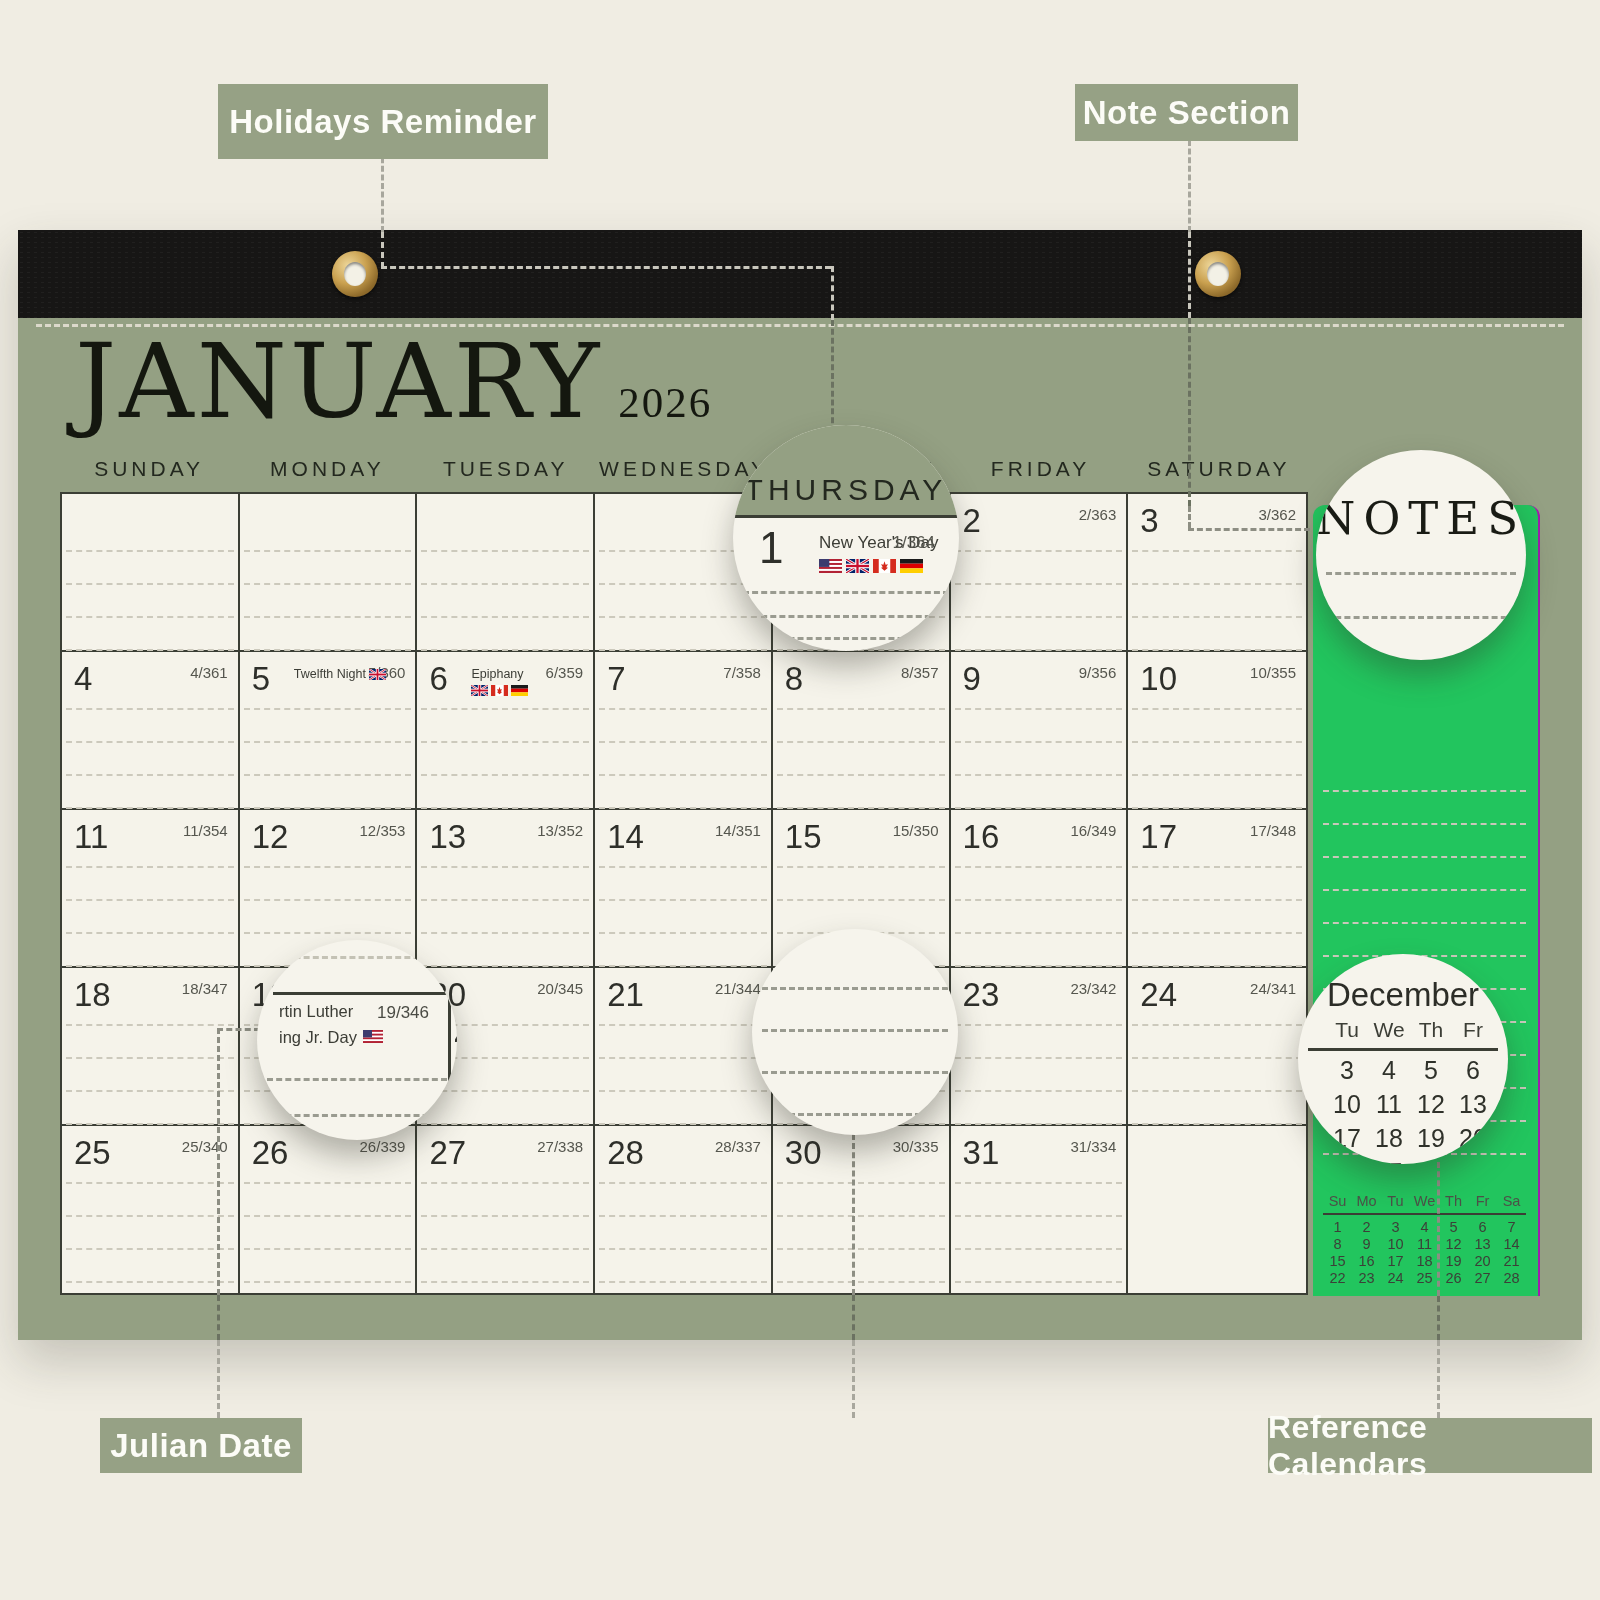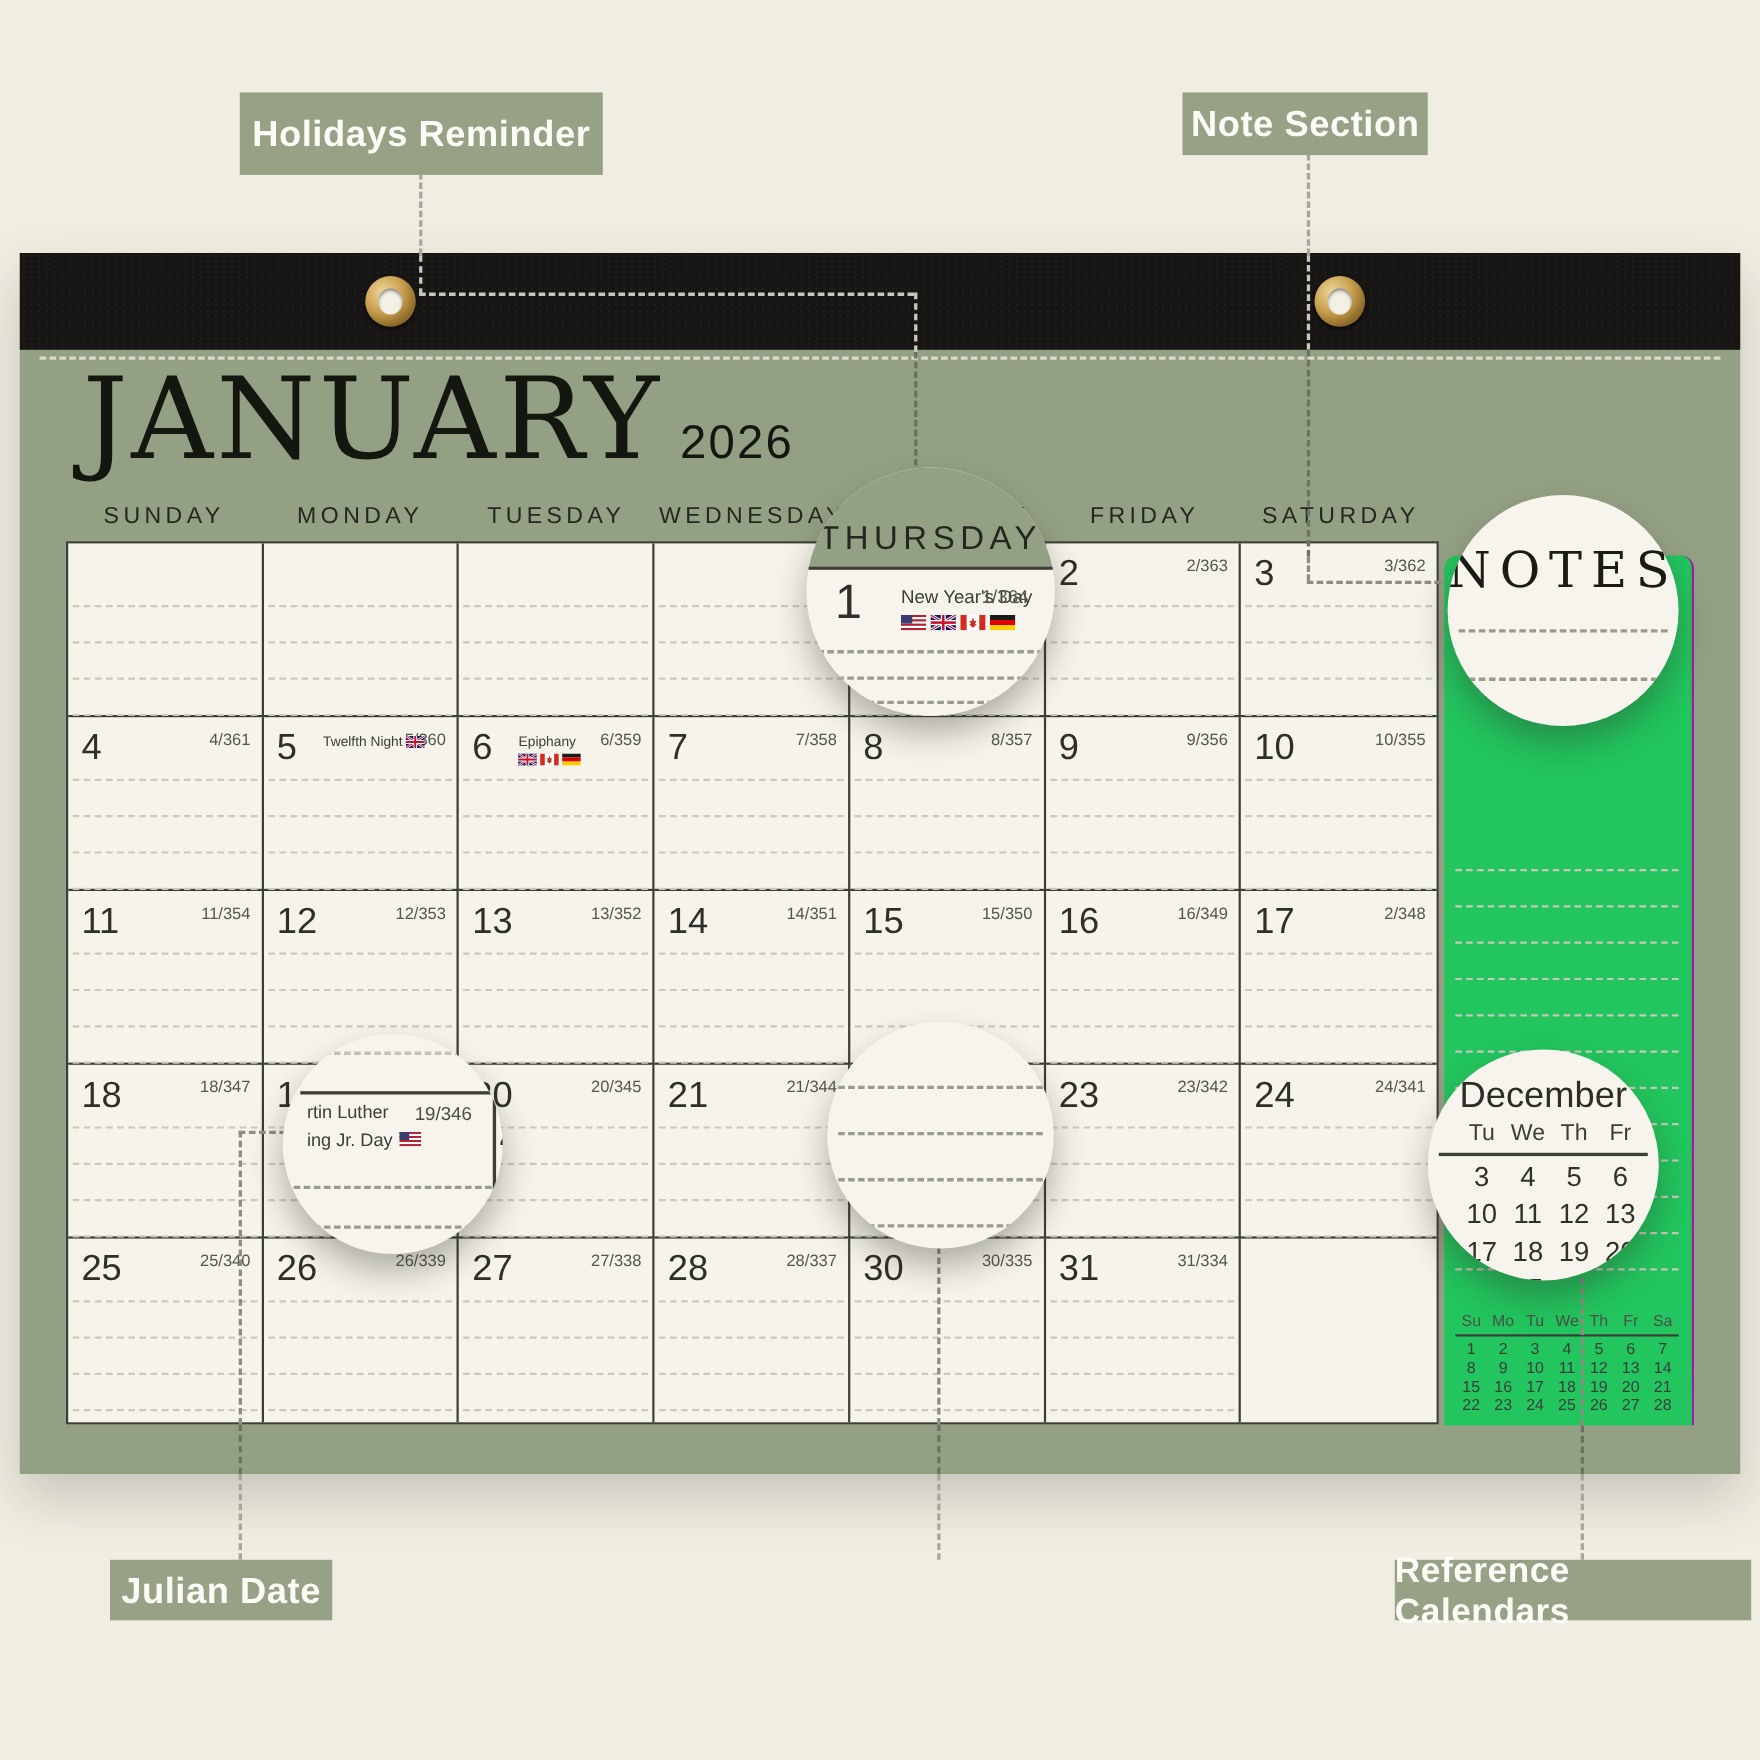--- a/index.html
+++ b/index.html
@@ -35,7 +35,7 @@
   #grom1{left:314px;} #grom2{left:1177px;}
   .title{position:absolute;left:57px;top:100px;white-space:nowrap;color:#14170f;}
   .title .month{font-family:"DejaVu Serif",serif;font-size:103px;line-height:1;letter-spacing:3px;}
-  .title .year{font-family:Liberation Sans, sans-serif;font-size:43px;letter-spacing:2px;margin-left:16px;}
+  .title .year{font-family:Liberation Serif, serif;font-size:43px;letter-spacing:2px;margin-left:16px;}
   .dayrow{position:absolute;left:42px;top:227px;width:1248px;height:34px;display:grid;
           grid-template-columns:repeat(7,1fr);}
   .dayname{text-align:center;font-size:21px;letter-spacing:4px;color:#23281f;}

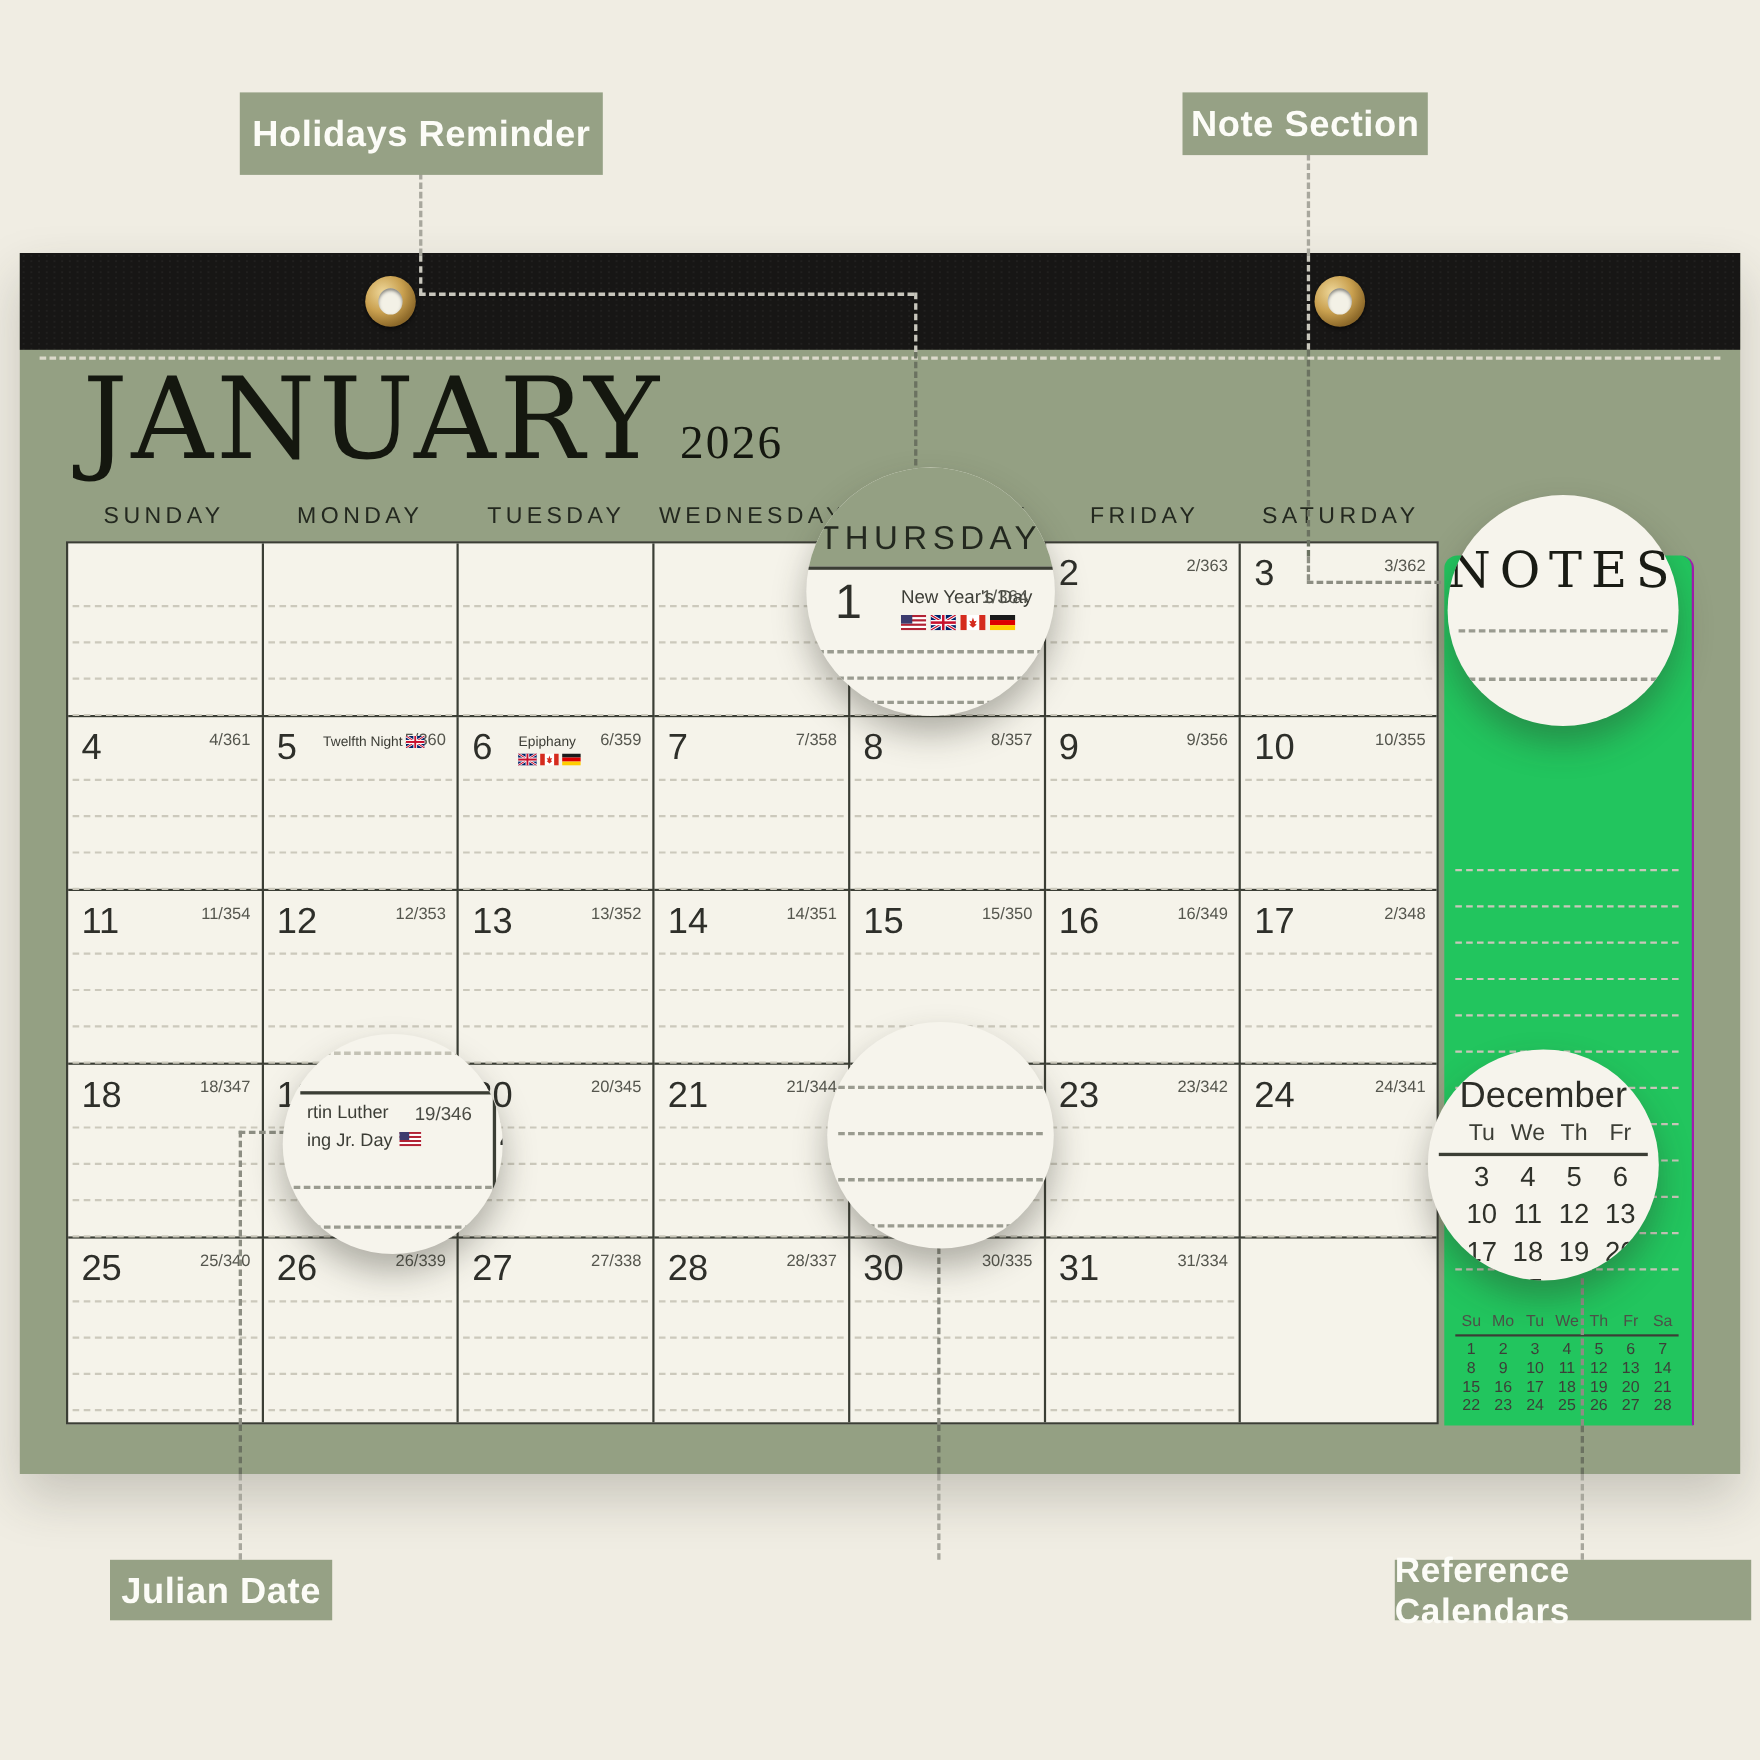--- a/index.html
+++ b/index.html
@@ -376,7 +376,7 @@
           <div class="wline" style="top: 122px;"></div>
           <div class="wline" style="top: 155px;"></div>
           <div class="num">17</div>
-          <div class="jul">2/348</div>
+          <div class="jul">17/348</div>
         </div>
         <div class="cell">
           <div class="wline" style="top: 56px;"></div>

